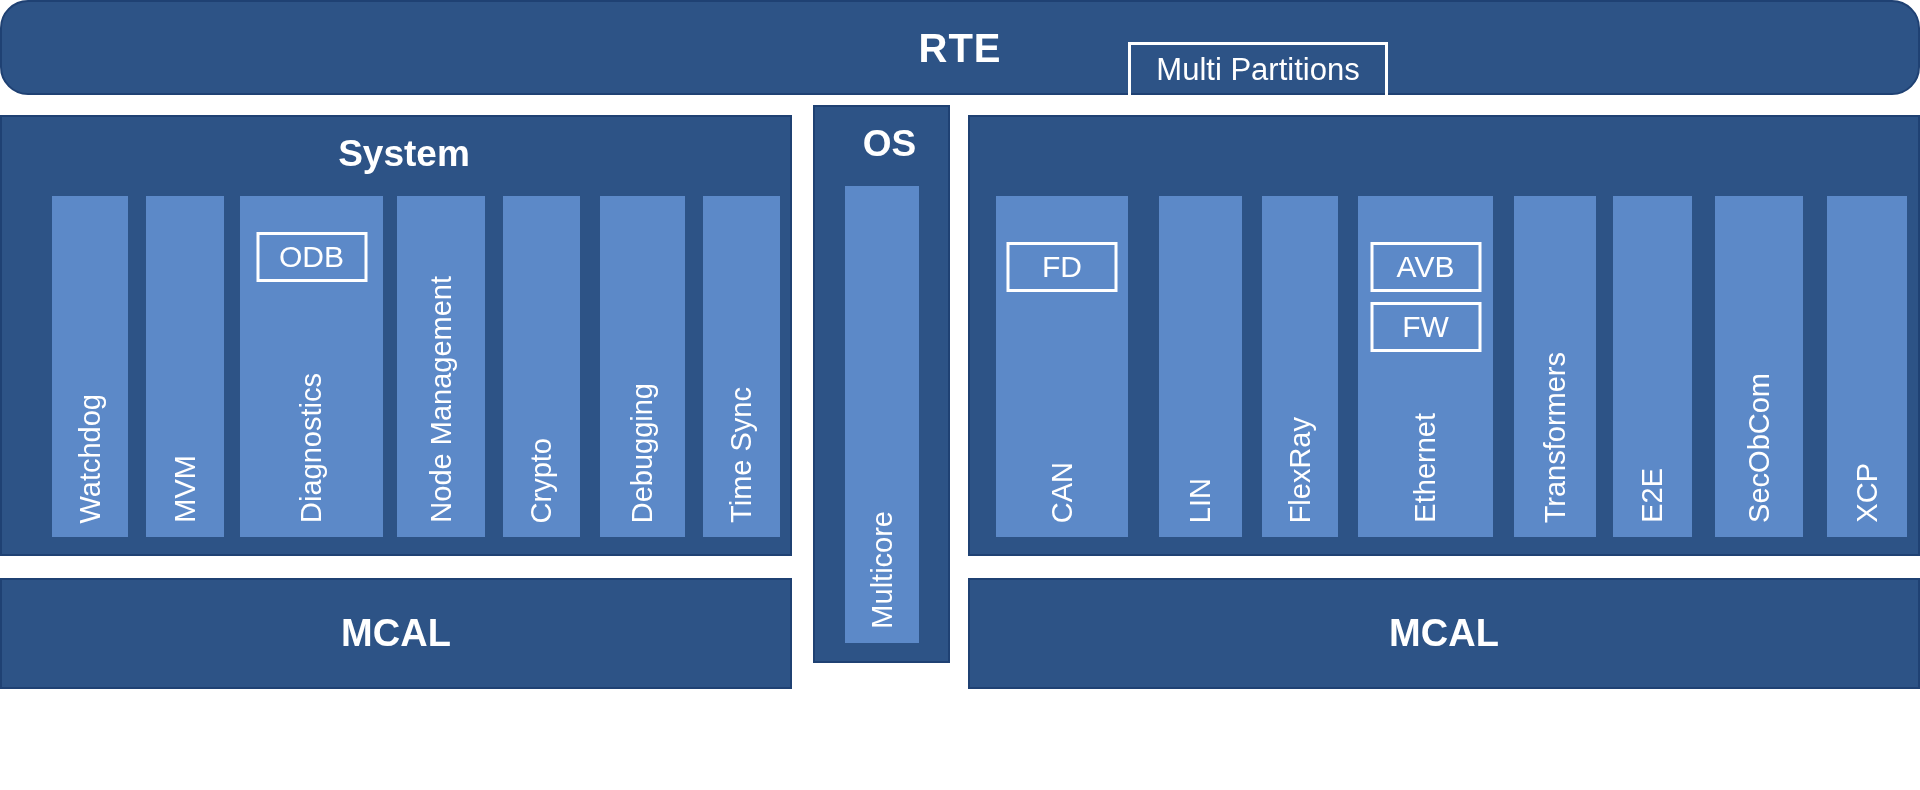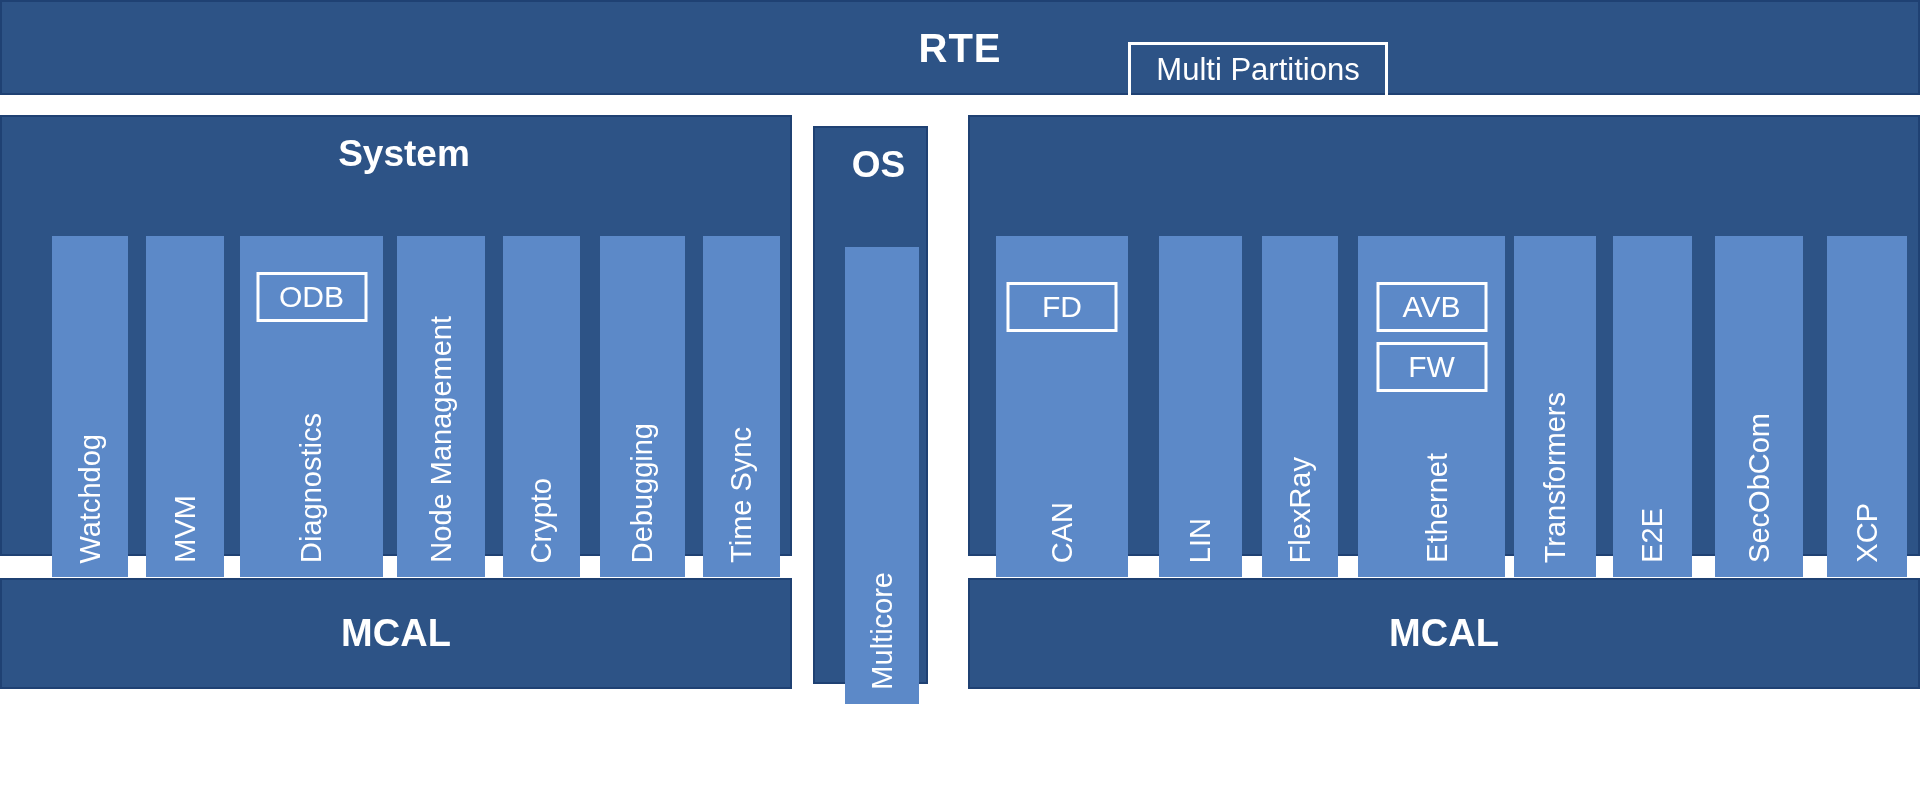--- a/index.html
+++ b/index.html
@@ -20,7 +20,7 @@
     color:var(--white);
   }
 
-  .top-bar{left:0;top:0;width:1920px;height:95px;}
+  .top-bar{left:0;top:0;width:1920px;height:95px;border-radius:28px;}
   .rte{
     position:absolute;left:50%;top:50%;transform:translate(-50%,-50%);
     font-size:40px;font-weight:bold;letter-spacing:1px;

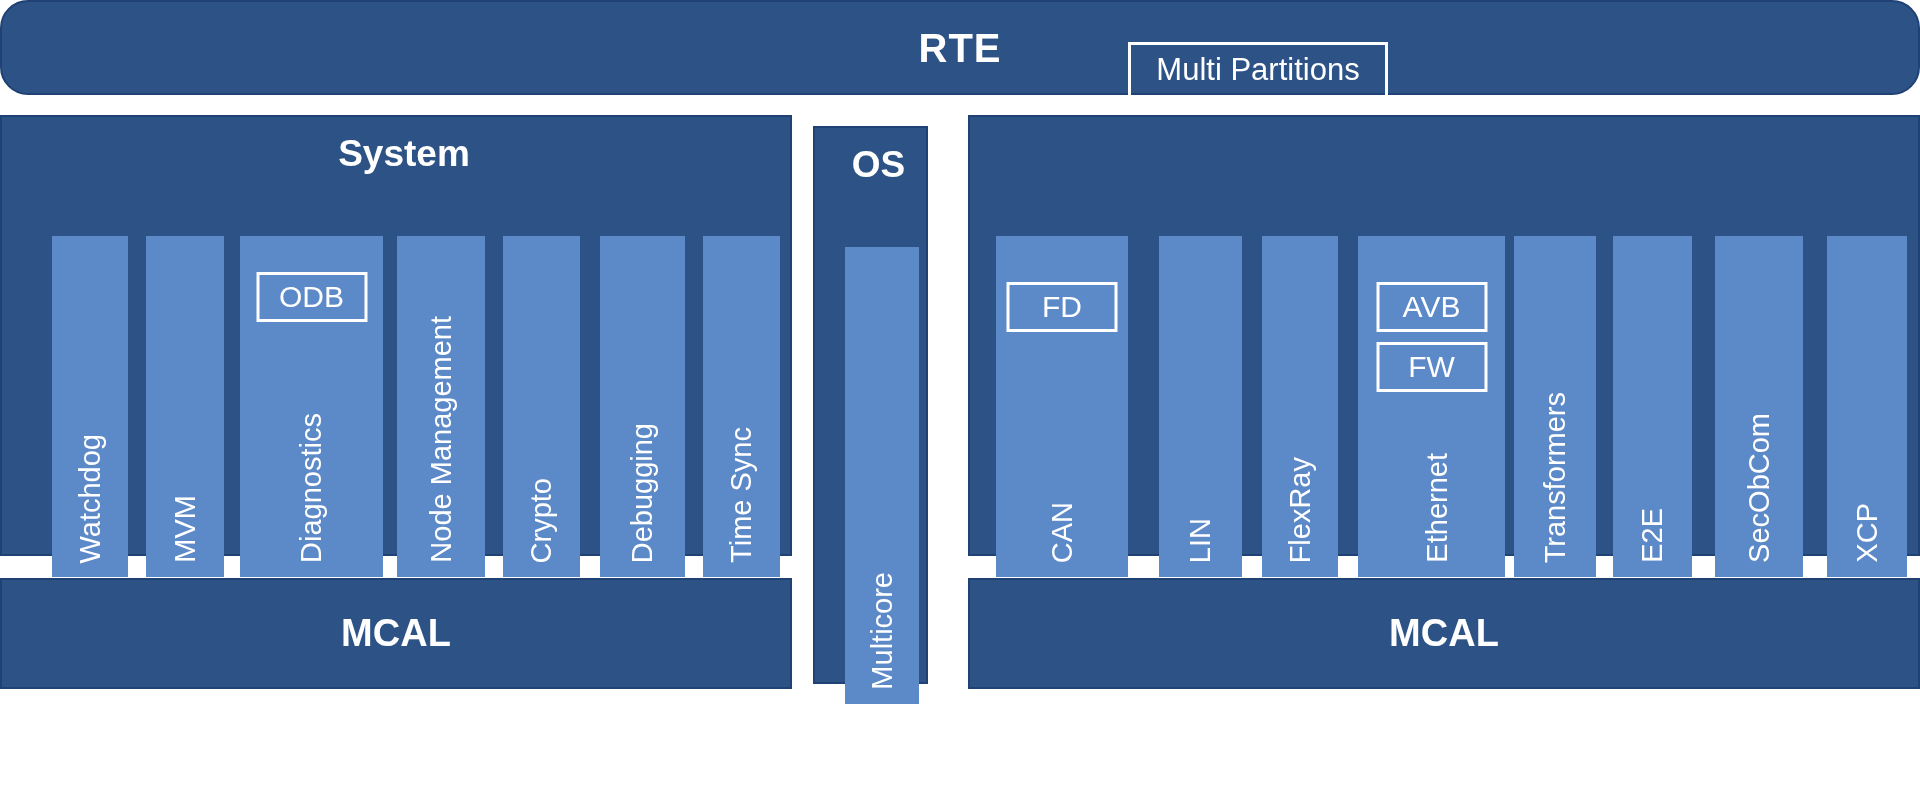--- a/index.html
+++ b/index.html
@@ -33,7 +33,7 @@
   }
 
   .block-system{left:0;top:115px;width:792px;height:441px;}
-  .block-os{left:813px;top:126px;width:115px;height:558px;}
+  .block-os{left:813px;top:105px;width:137px;height:558px;}
   .block-comm{left:968px;top:115px;width:952px;height:441px;}
 
   .block-title{

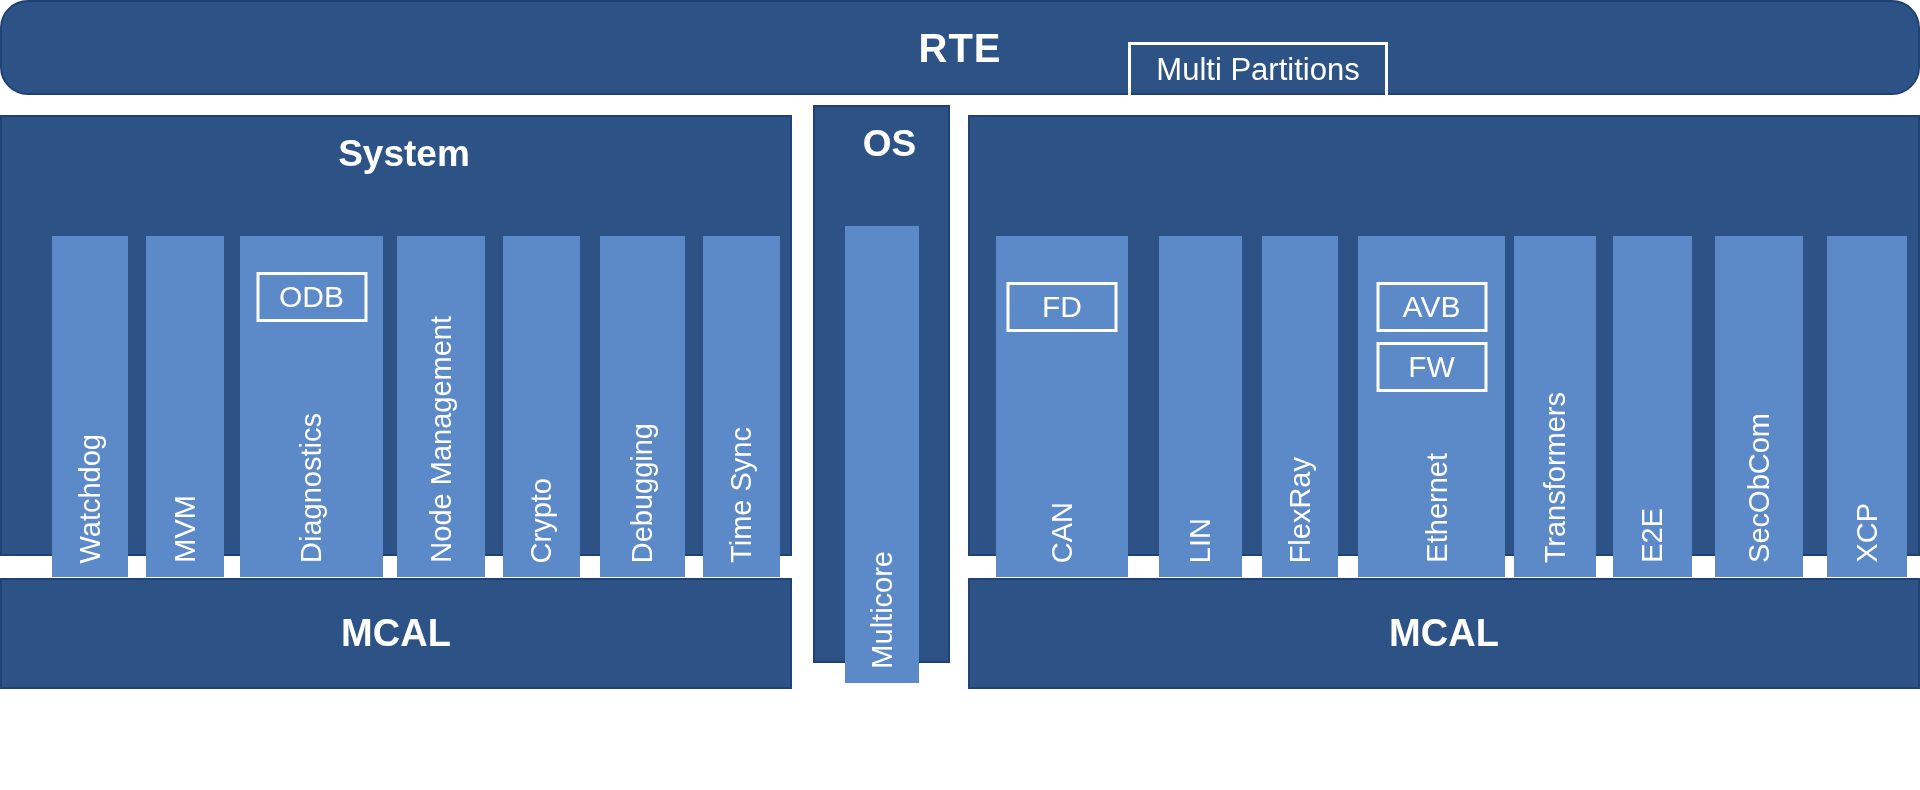--- a/index.html
+++ b/index.html
@@ -47,7 +47,7 @@
   .col{
     position:absolute;top:0;height:100%;
     background:var(--light);
-    display:flex;flex-direction:column;justify-content:flex-end;align-items:center;margin-top:40px;
+    display:flex;flex-direction:column;justify-content:flex-end;align-items:center;
   }
   .vlabel{
     writing-mode:vertical-rl;

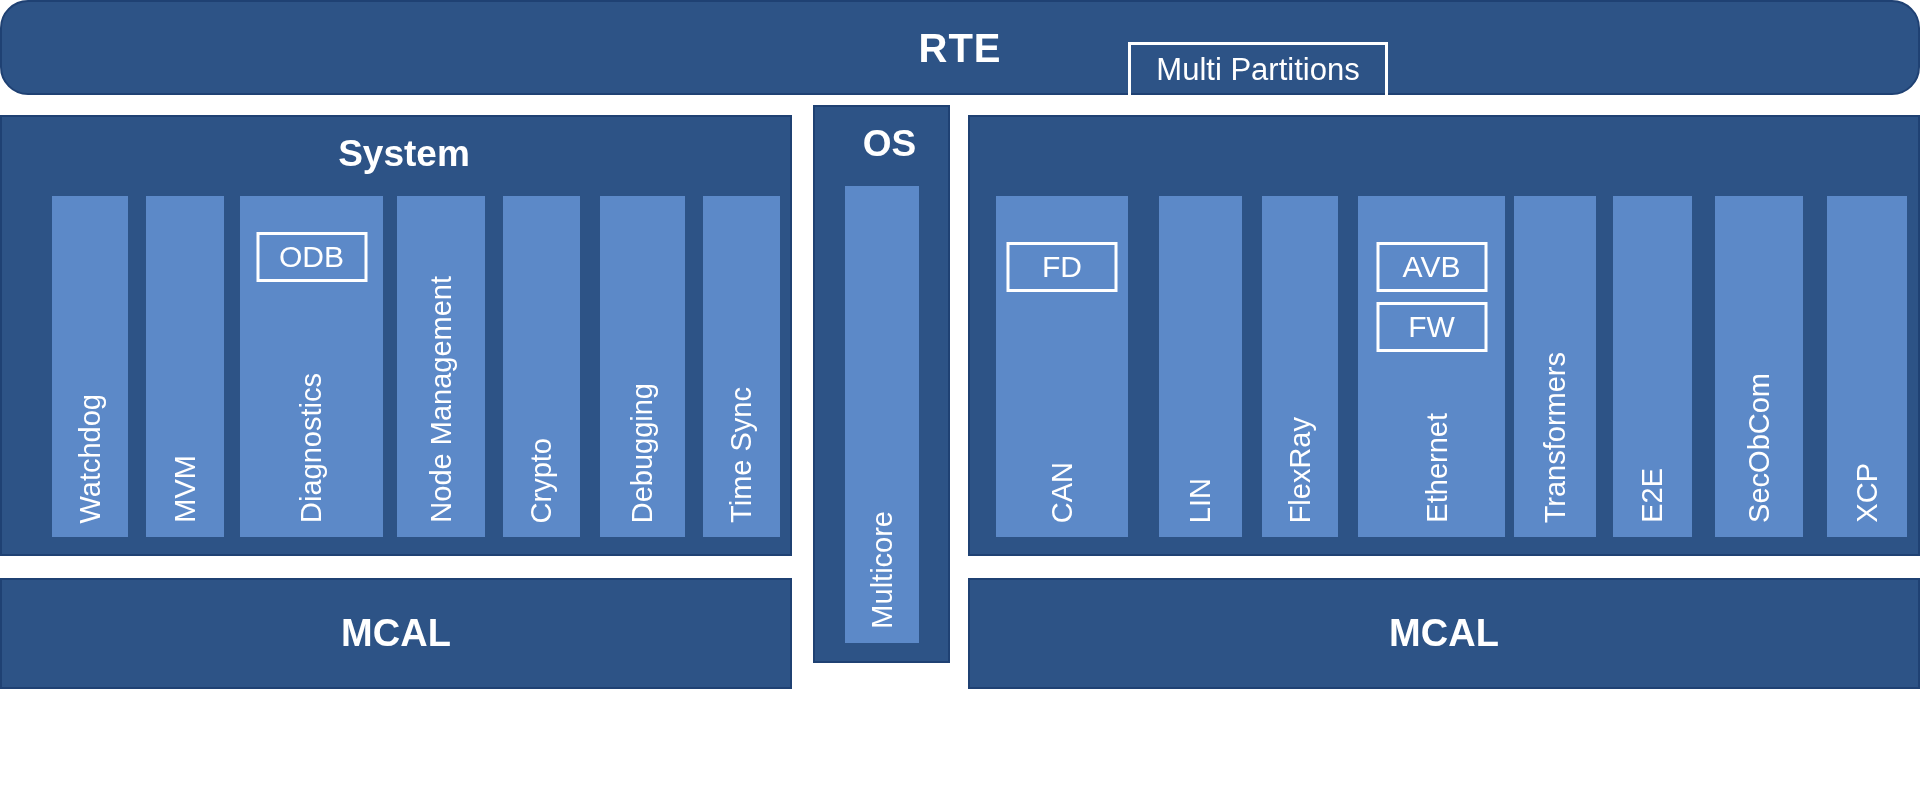--- a/index.html
+++ b/index.html
@@ -143,7 +143,7 @@
         <div class="col" style="left: 294px; width: 76px;">
           <span class="vlabel">FlexRay</span>
         </div>
-        <div class="col" style="left: 390px; width: 135px; padding-left: 12px;">
+        <div class="col" style="left: 390px; width: 135px;">
           <div class="badges" style="top: 46px;">
             <div class="badge">AVB</div>
             <div class="badge">FW</div>

